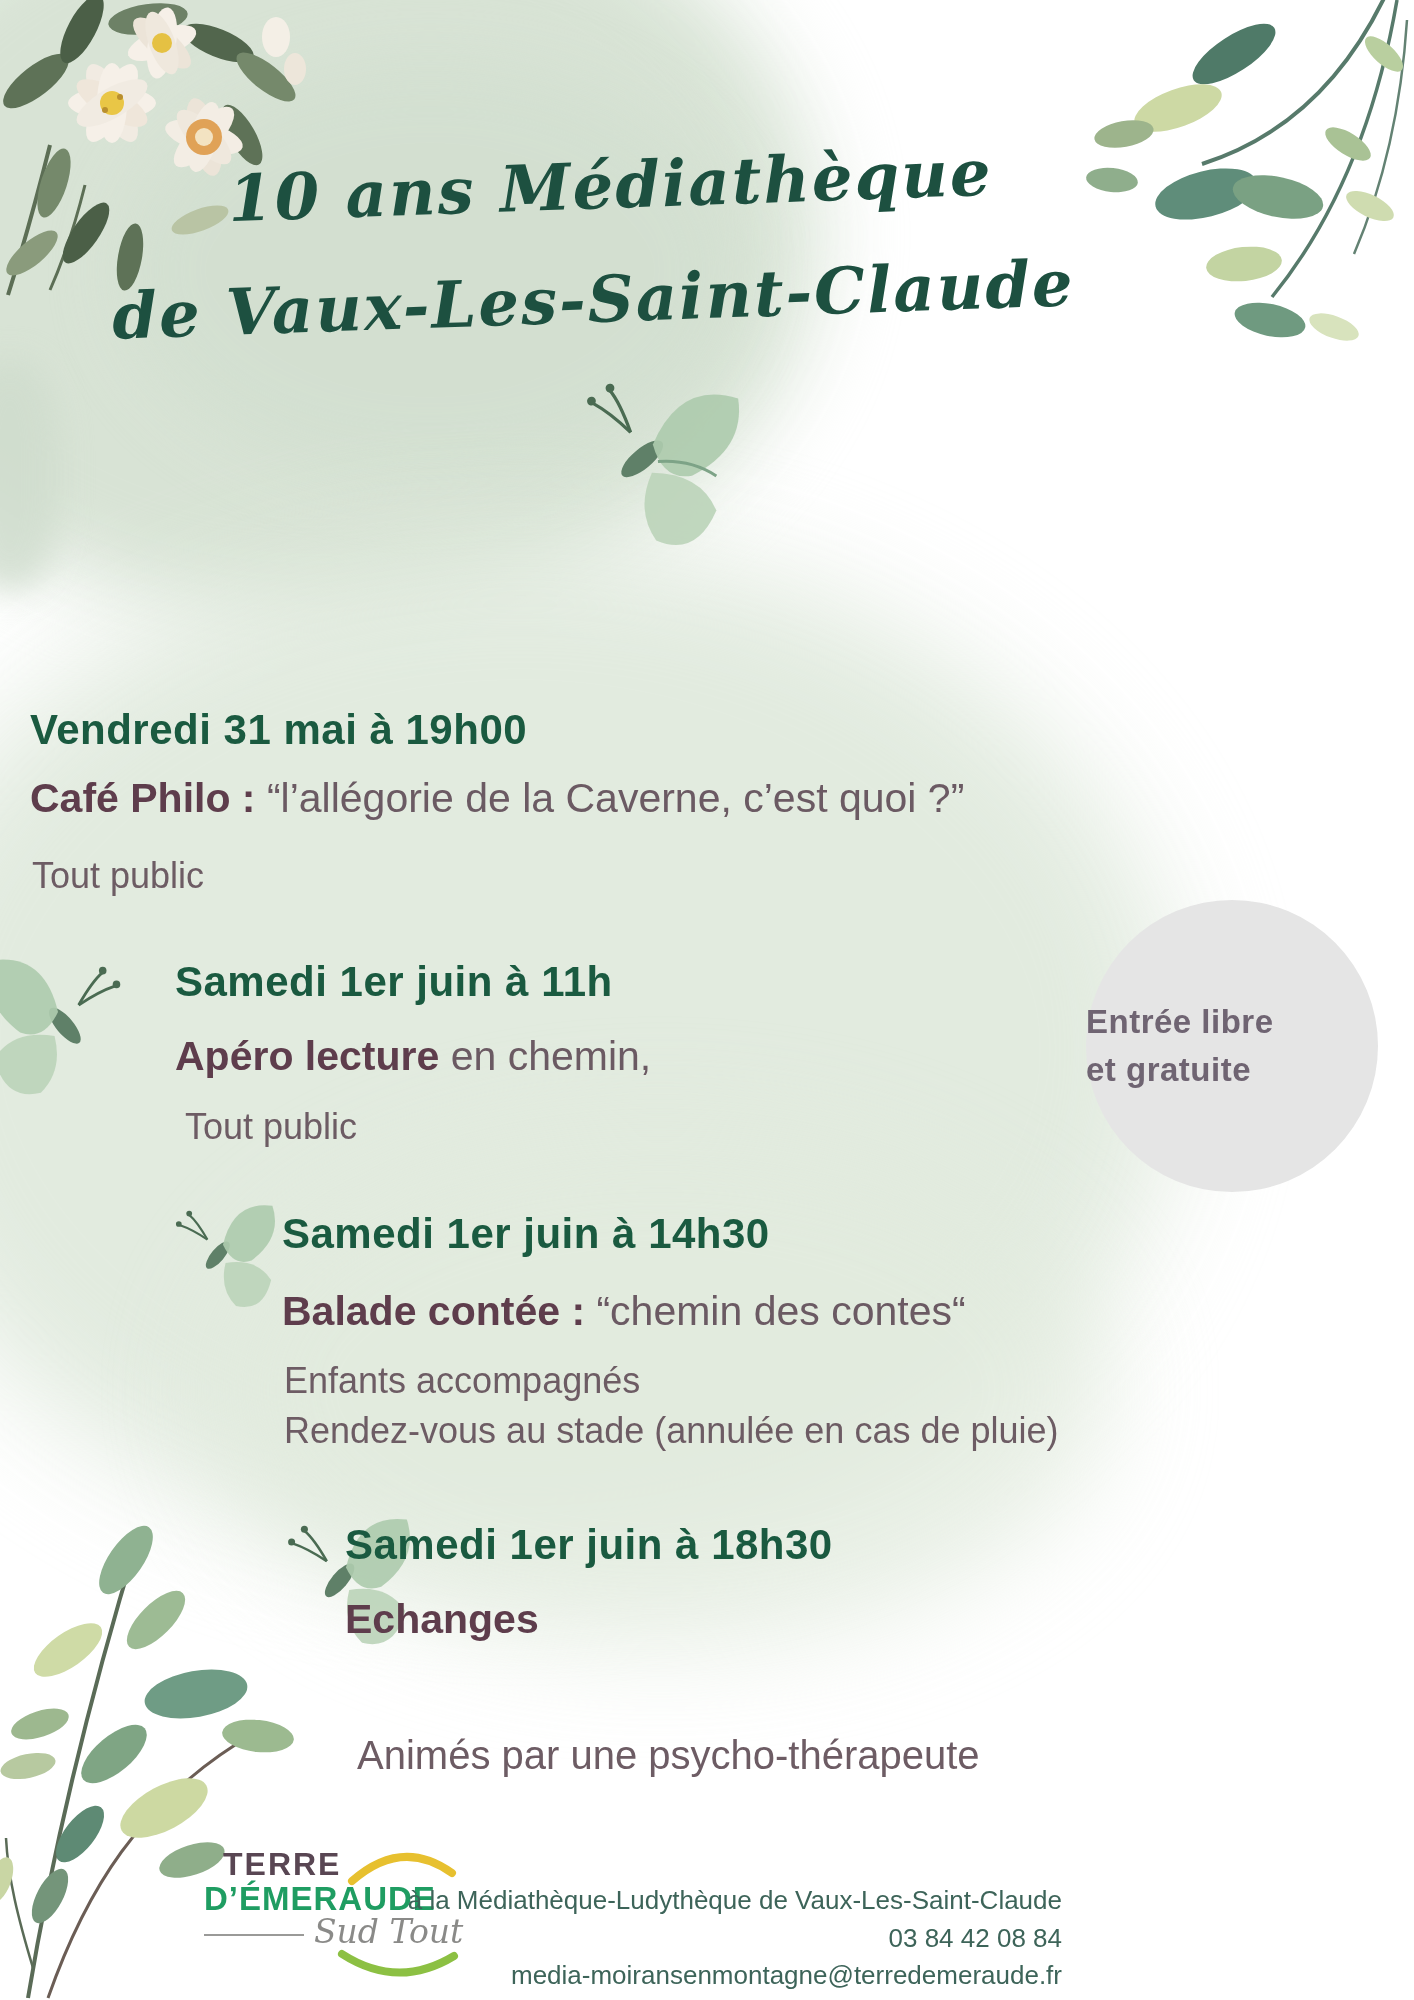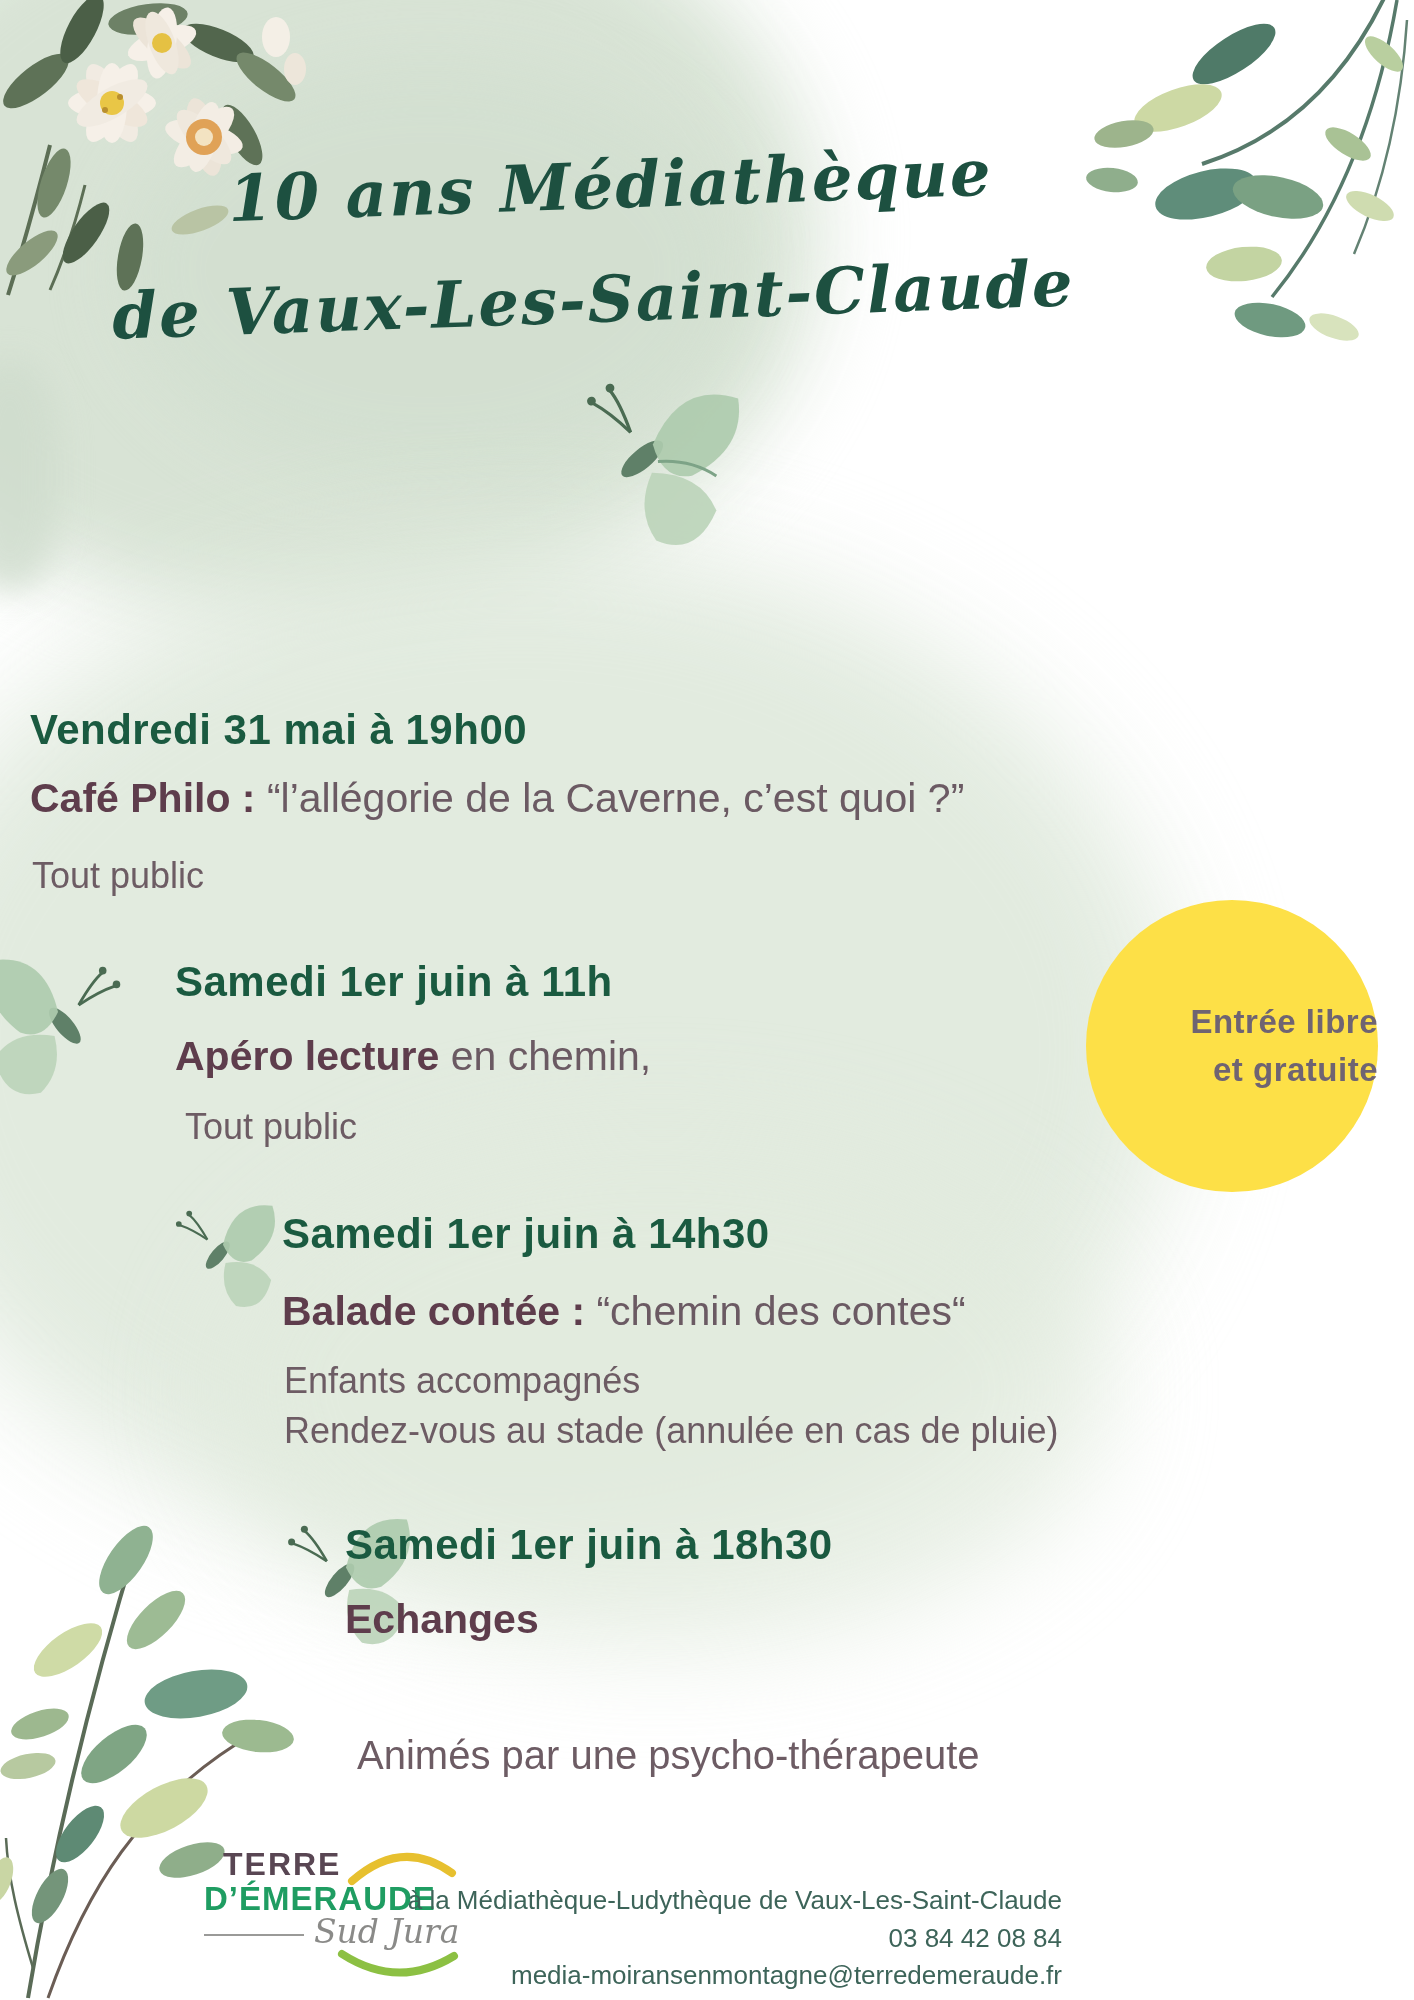--- a/index.html
+++ b/index.html
@@ -30,7 +30,7 @@
   
   .badge{
     position:absolute;left:1086px;top:900px;width:292px;height:292px;border-radius:50%;
-    background:#fde047;display:flex;flex-direction:column;align-items:flex-end;justify-content:center;
+    background:#e5e5e5;display:flex;flex-direction:column;align-items:flex-start;justify-content:center;
     color:#6f6472;font-weight:bold;font-size:33px;line-height:48px;letter-spacing:.5px;
   }
   

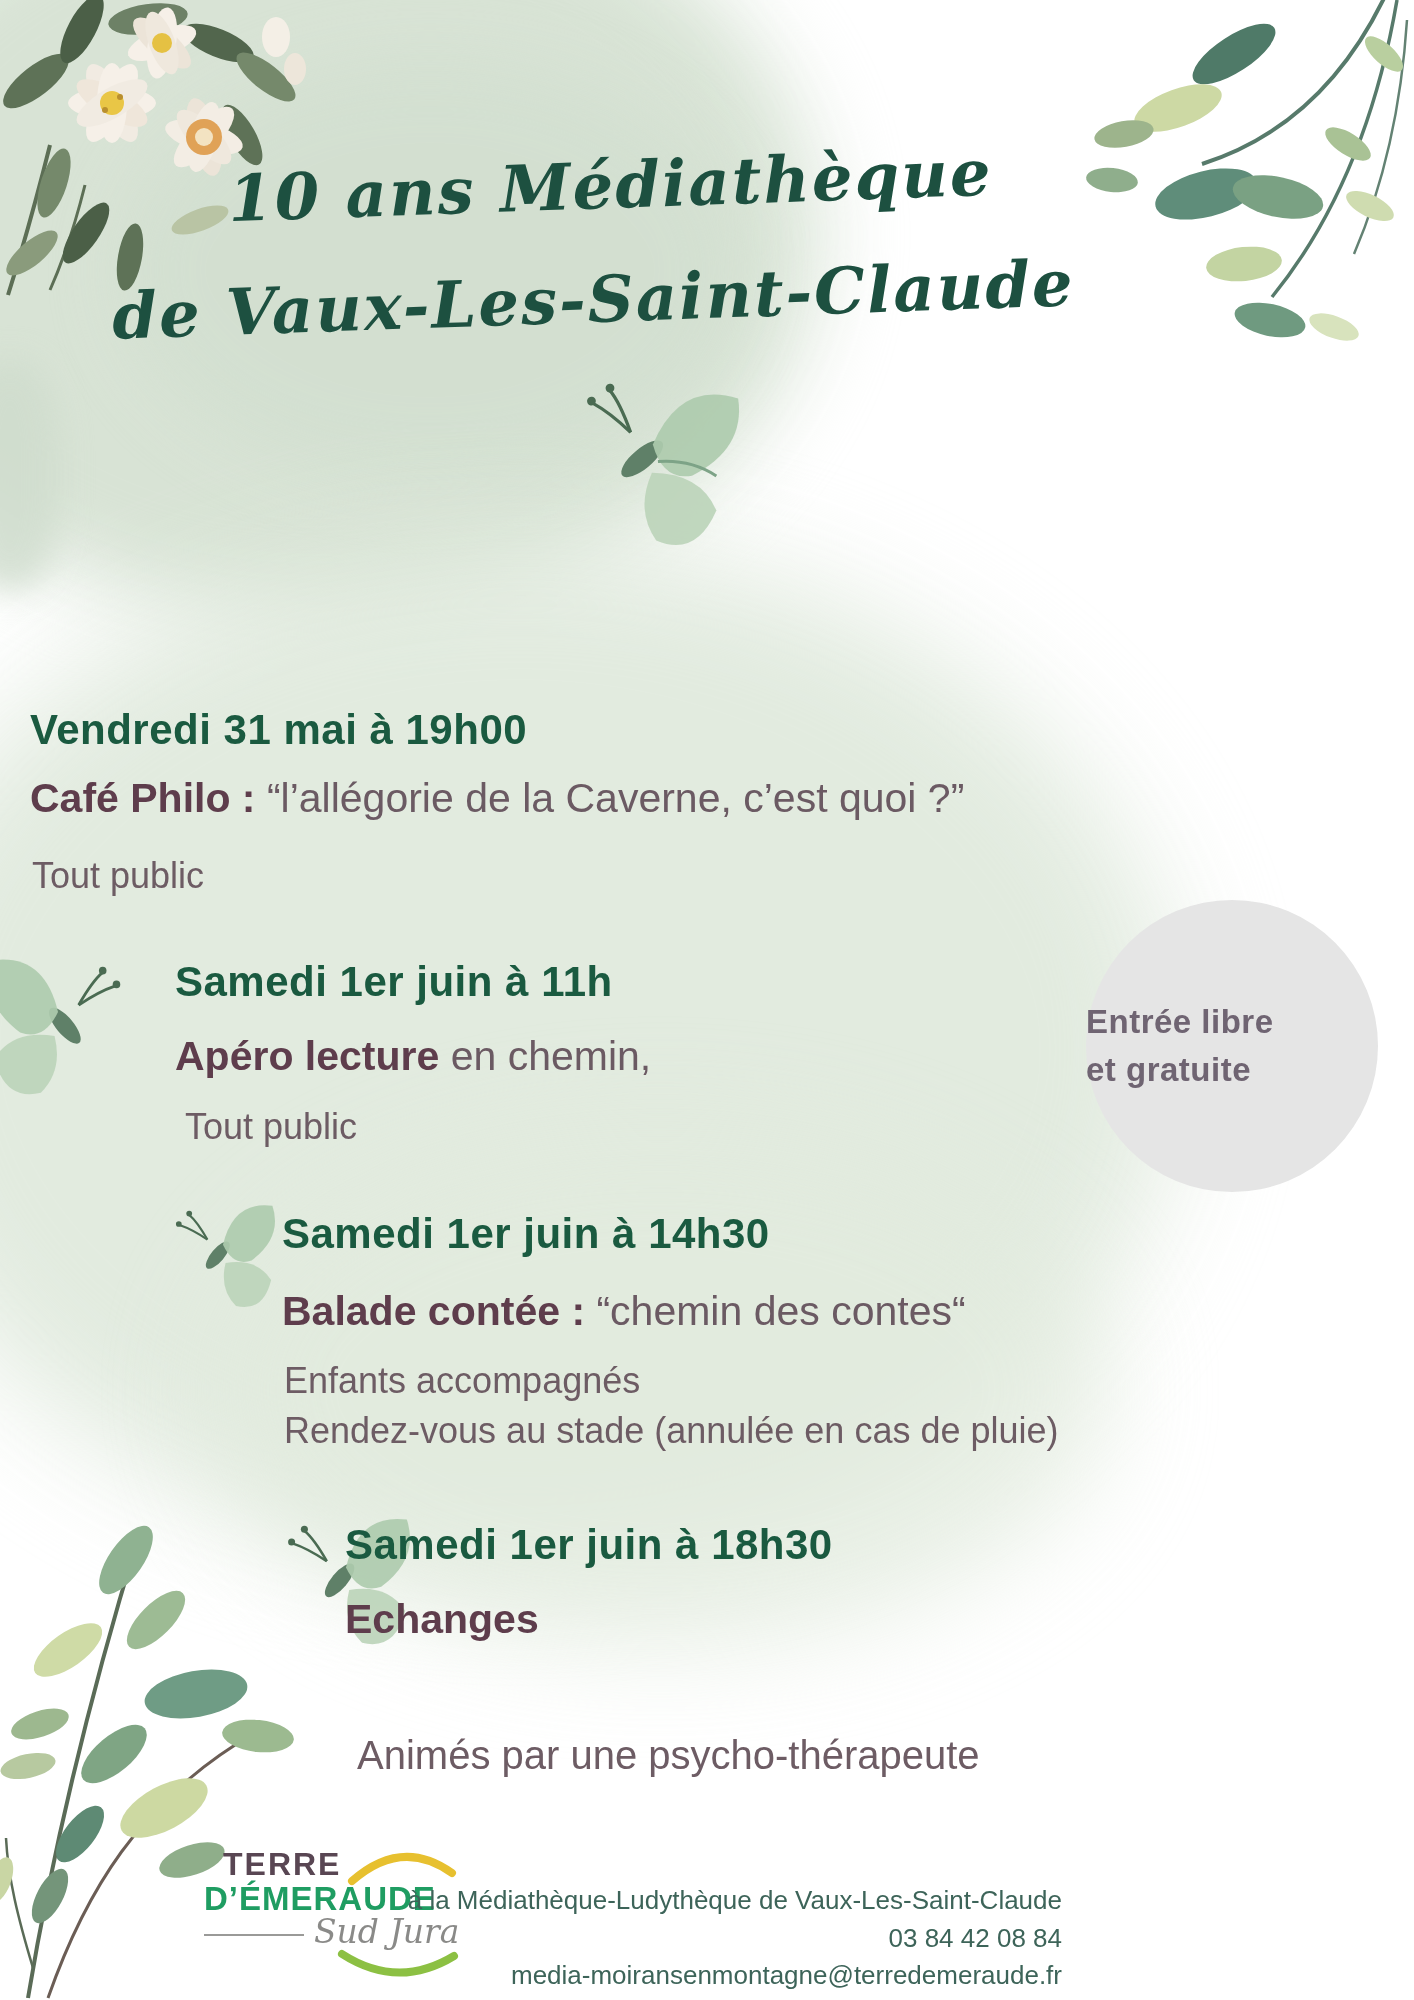--- a/index.html
+++ b/index.html
@@ -222,7 +222,7 @@
     <div class="logo-emeraude">D’ÉMERAUDE</div>
     <div class="logo-row">
       <div class="logo-divider"></div>
-      <div class="logo-tagline">Sud Jura</div>
+      <div class="logo-tagline">Sud Tout</div>
     </div>
     <svg class="deco" style="left:336px;top:1948px;" width="124" height="40" viewBox="0 0 124 40">
       <path d="M6 6 Q62 42 118 8" stroke="#8cc043" stroke-width="8" fill="none" stroke-linecap="round"></path>

